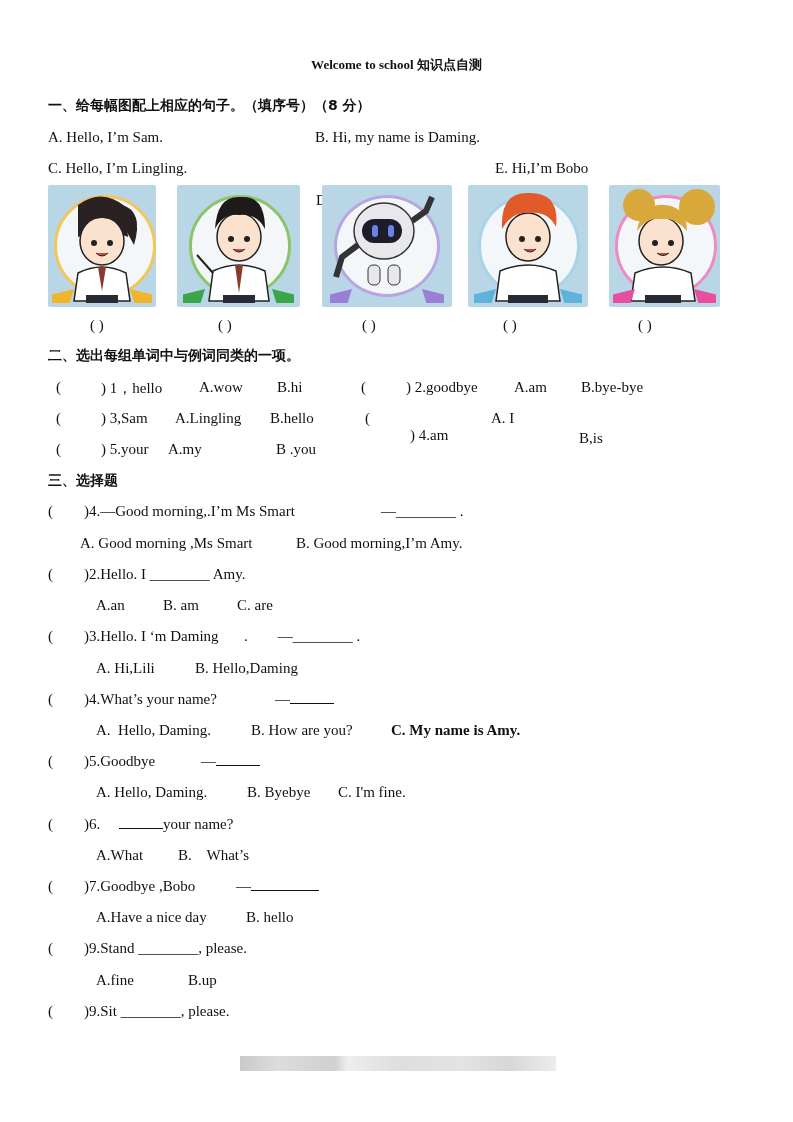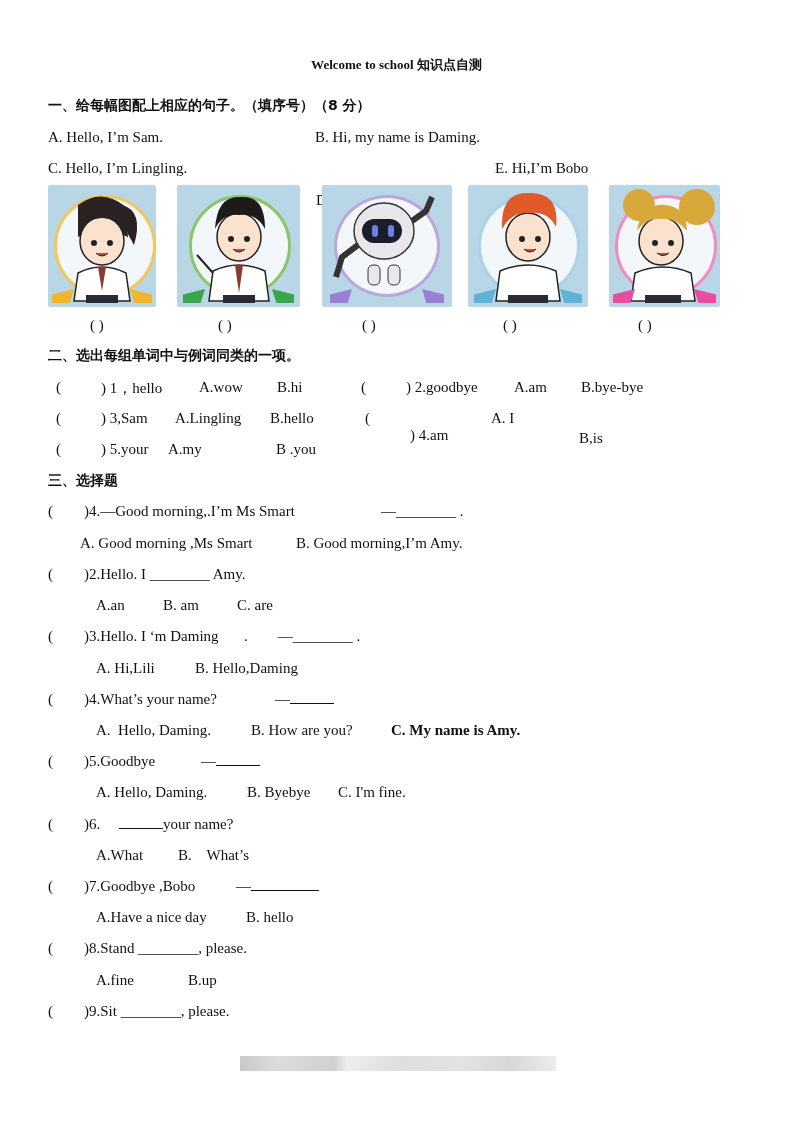--- a/index.html
+++ b/index.html
@@ -197,7 +197,7 @@
 <div class="abs t" style="left:246px;top:909px;">B. hello</div>
 
 <div class="abs t" style="left:48px;top:940px;">(</div>
-<div class="abs t" style="left:84px;top:940px;">)8.Stand ________, please.</div>
+<div class="abs t" style="left:84px;top:940px;">)9.Stand ________, please.</div>
 <div class="abs t" style="left:96px;top:972px;">A.fine</div>
 <div class="abs t" style="left:188px;top:972px;">B.up</div>
 

